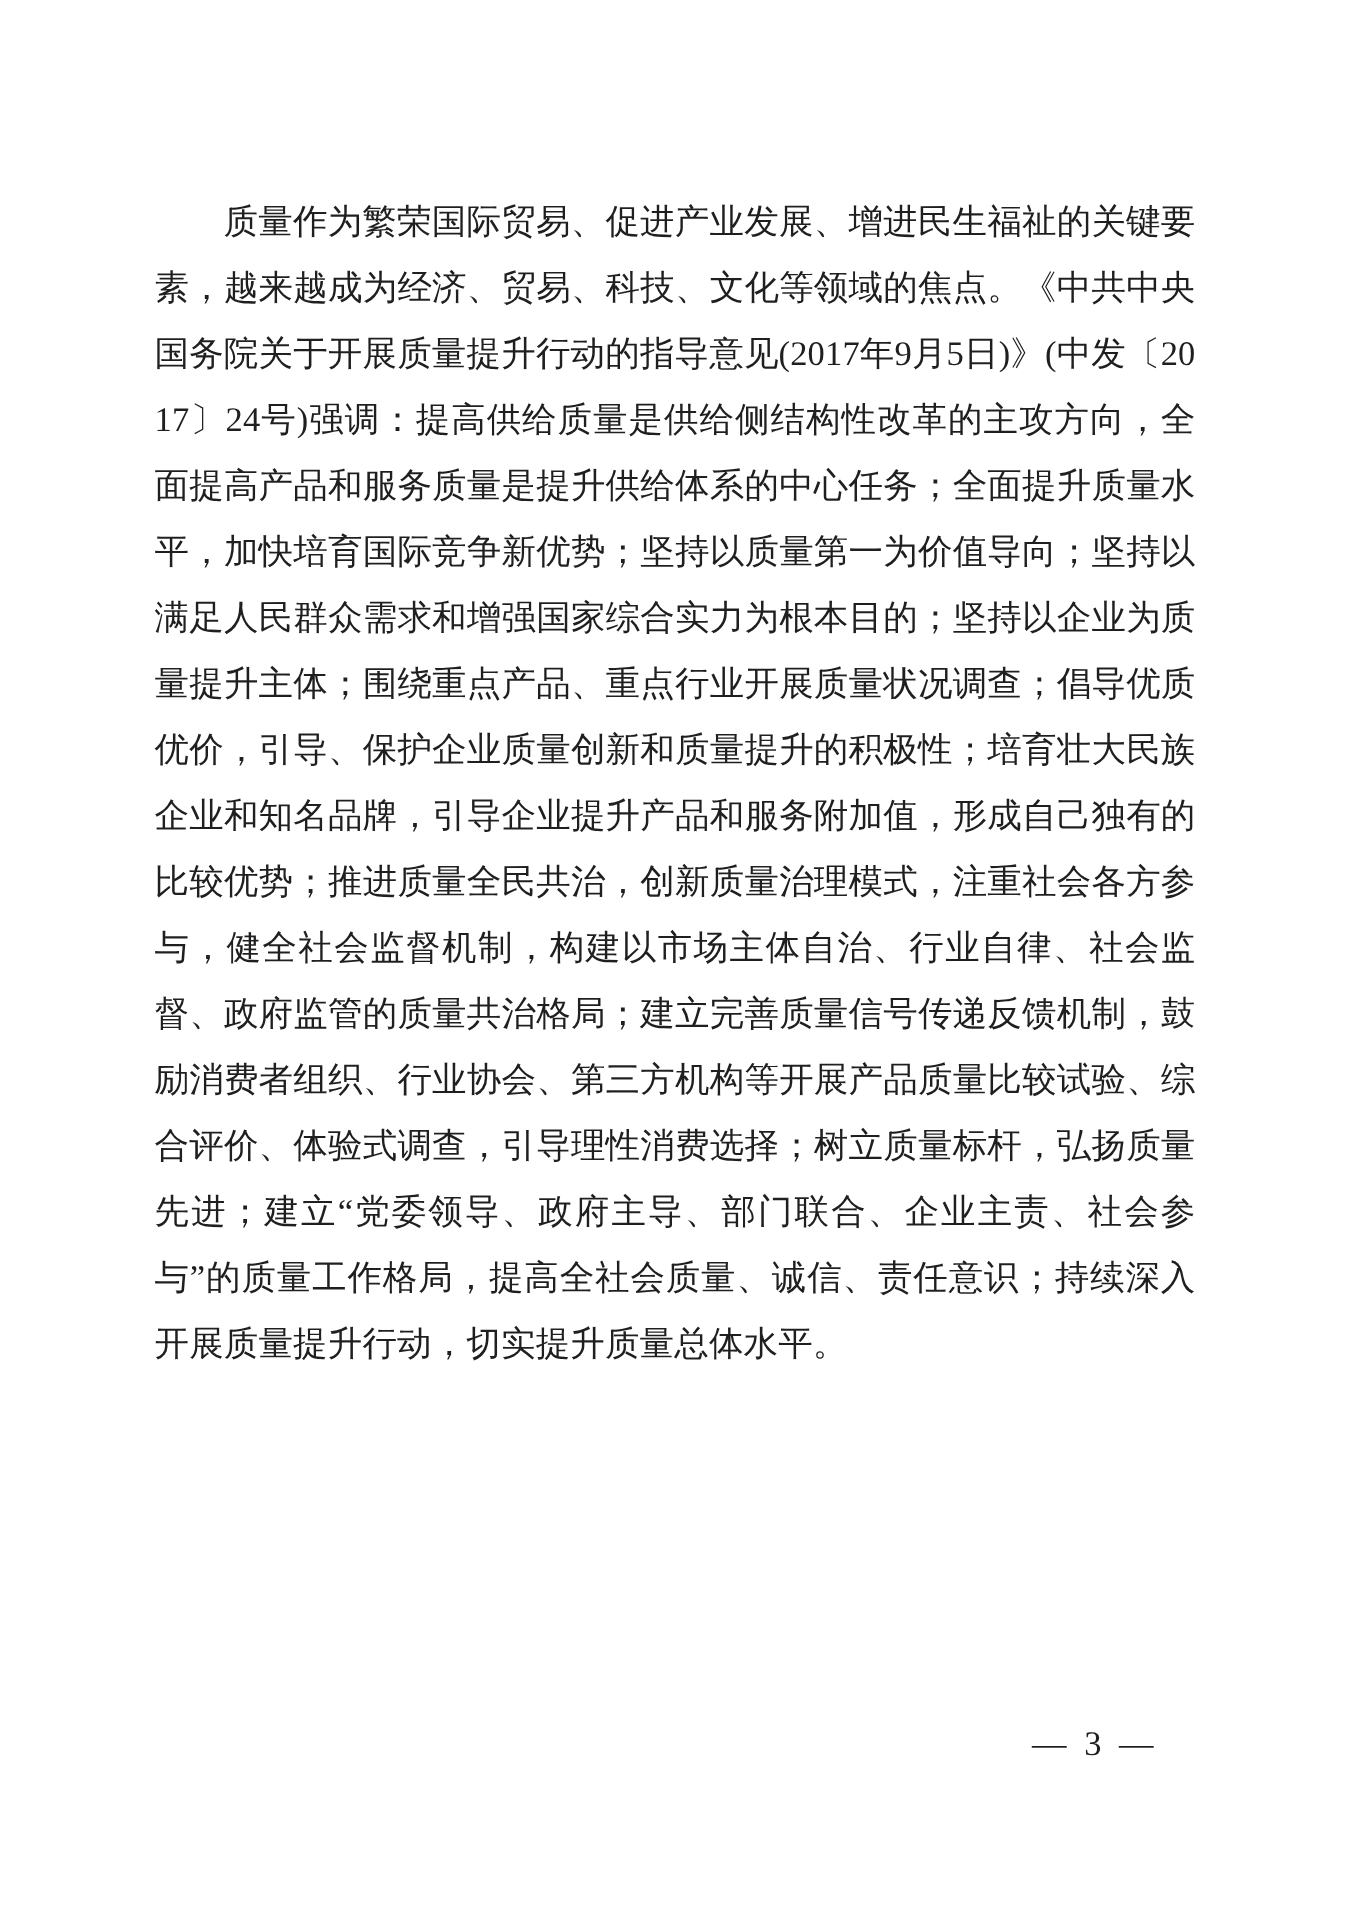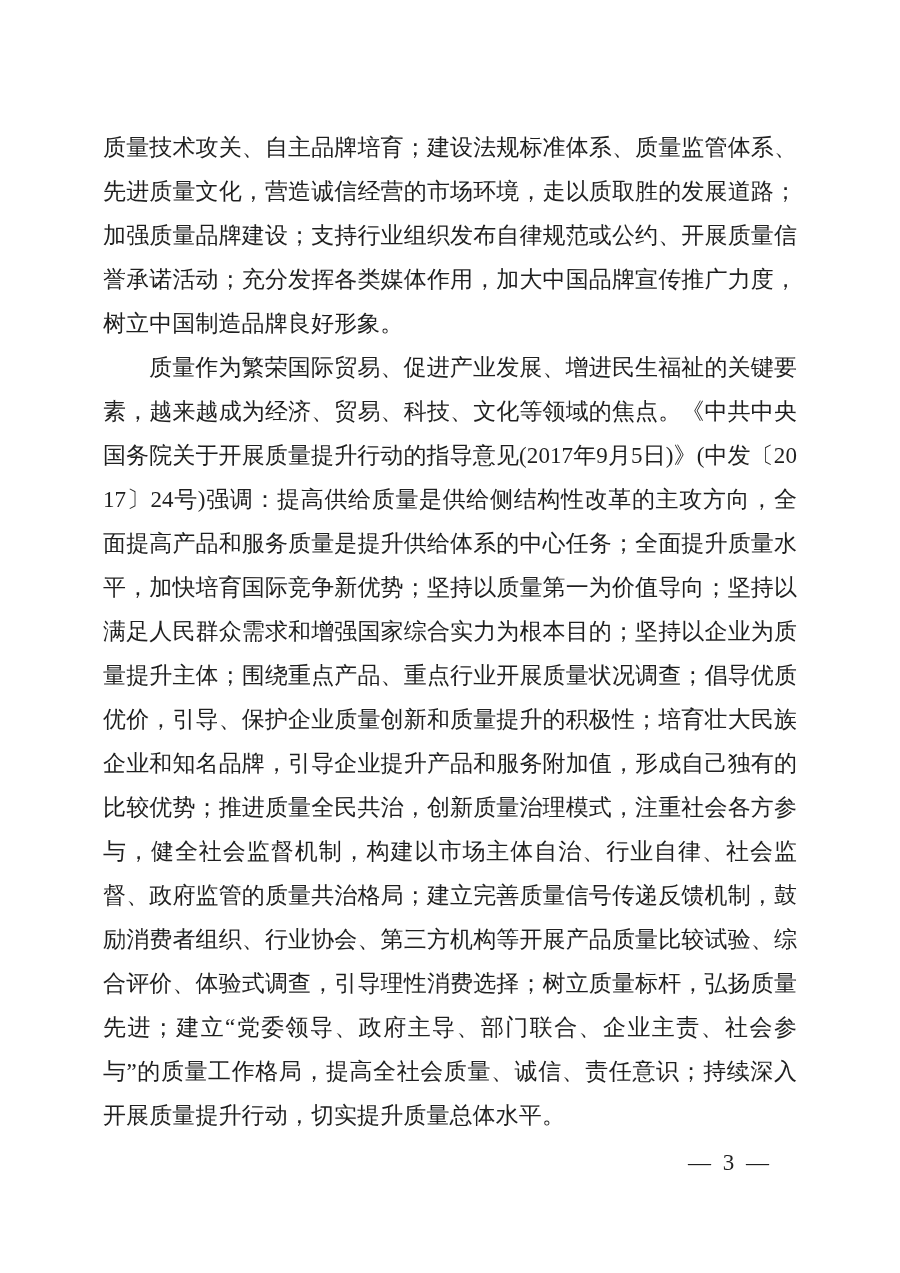--- a/index.html
+++ b/index.html
@@ -52,7 +52,6 @@
 
 <div class="page">
   <div class="content">
-    <p class="para">质量技术攻关、自主品牌培育；建设法规标准体系、质量监管体系、先进质量文化，营造诚信经营的市场环境，走以质取胜的发展道路；加强质量品牌建设；支持行业组织发布自律规范或公约、开展质量信誉承诺活动；充分发挥各类媒体作用，加大中国品牌宣传推广力度，树立中国制造品牌良好形象。</p>
     <p class="para indent">质量作为繁荣国际贸易、促进产业发展、增进民生福祉的关键要素，越来越成为经济、贸易、科技、文化等领域的焦点。《中共中央国务院关于开展质量提升行动的指导意见(2017年9月5日)》(中发〔2017〕24号)强调：提高供给质量是供给侧结构性改革的主攻方向，全面提高产品和服务质量是提升供给体系的中心任务；全面提升质量水平，加快培育国际竞争新优势；坚持以质量第一为价值导向；坚持以满足人民群众需求和增强国家综合实力为根本目的；坚持以企业为质量提升主体；围绕重点产品、重点行业开展质量状况调查；倡导优质优价，引导、保护企业质量创新和质量提升的积极性；培育壮大民族企业和知名品牌，引导企业提升产品和服务附加值，形成自己独有的比较优势；推进质量全民共治，创新质量治理模式，注重社会各方参与，健全社会监督机制，构建以市场主体自治、行业自律、社会监督、政府监管的质量共治格局；建立完善质量信号传递反馈机制，鼓励消费者组织、行业协会、第三方机构等开展产品质量比较试验、综合评价、体验式调查，引导理性消费选择；树立质量标杆，弘扬质量先进；建立“党委领导、政府主导、部门联合、企业主责、社会参与”的质量工作格局，提高全社会质量、诚信、责任意识；持续深入开展质量提升行动，切实提升质量总体水平。</p>
   </div>
   <div class="page-number">— 3 —</div>

